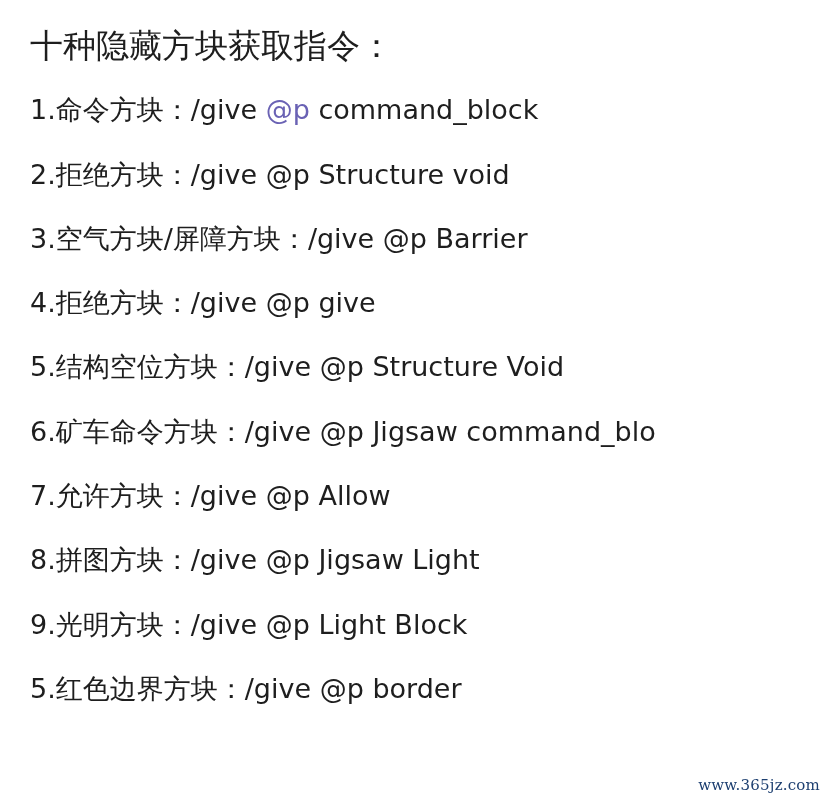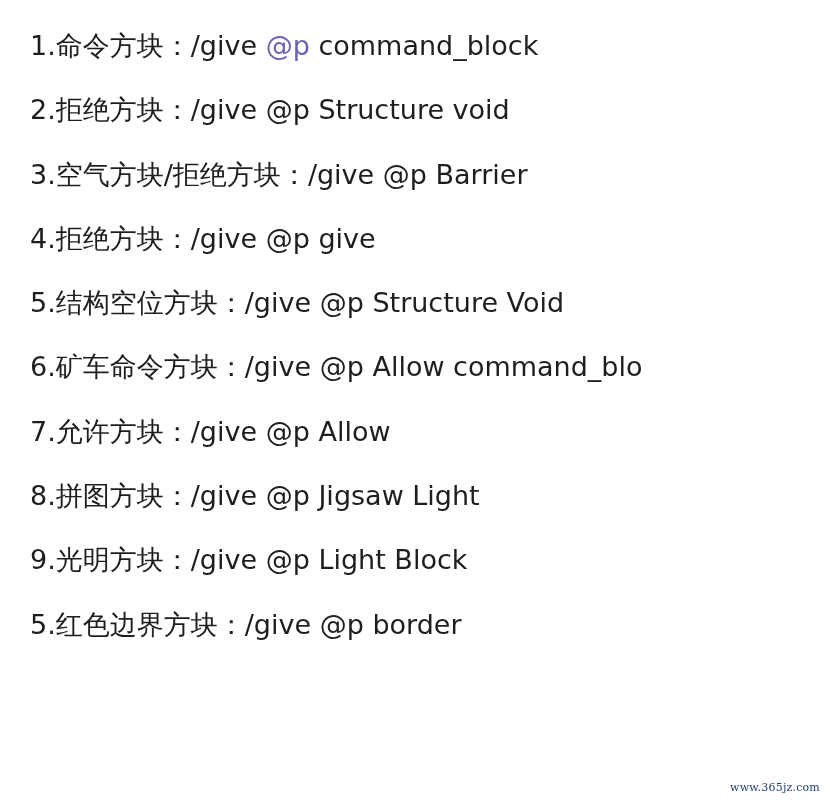--- a/index.html
+++ b/index.html
@@ -48,6 +48,7 @@
 <body>
 
 <div class="doc">
+  <div class="line title">十种隐藏方块获取指令：</div>
 
   <div class="line">
     <span>1.</span><span>命令方块：</span><span>/give </span><span class="mention">@p</span><span> command_block</span>

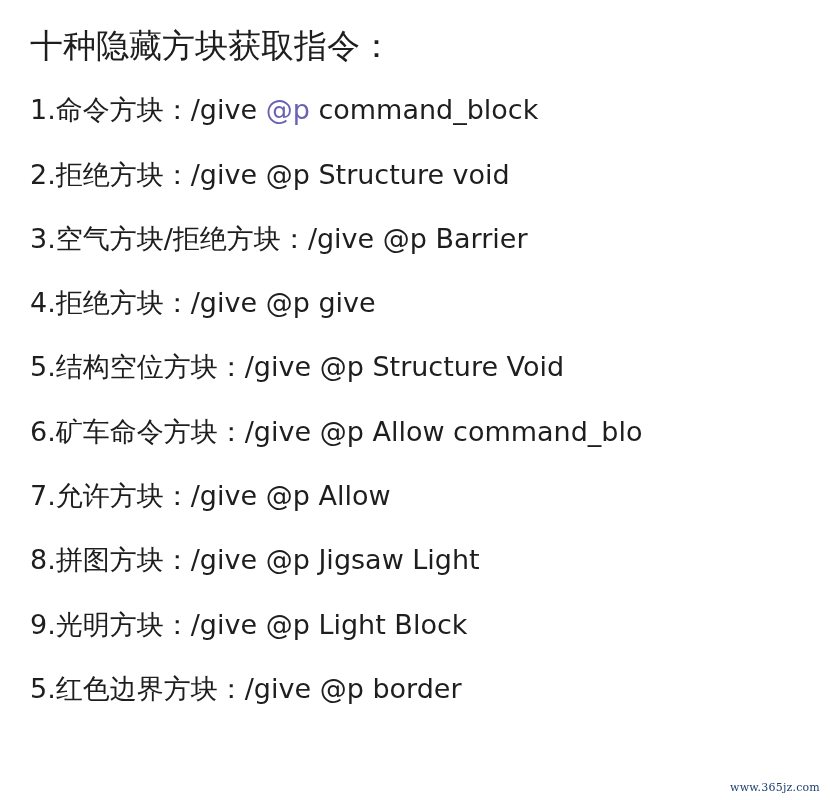--- a/index.html
+++ b/index.html
@@ -59,7 +59,7 @@
   </div>
 
   <div class="line">
-    <span>3.</span><span>空气方块/拒绝方块：</span><span>/give </span><span>@p</span><span> Barrier</span>
+    <span>3.</span><span>空气方块/屏障方块：</span><span>/give </span><span>@p</span><span> Barrier</span>
   </div>
 
   <div class="line">

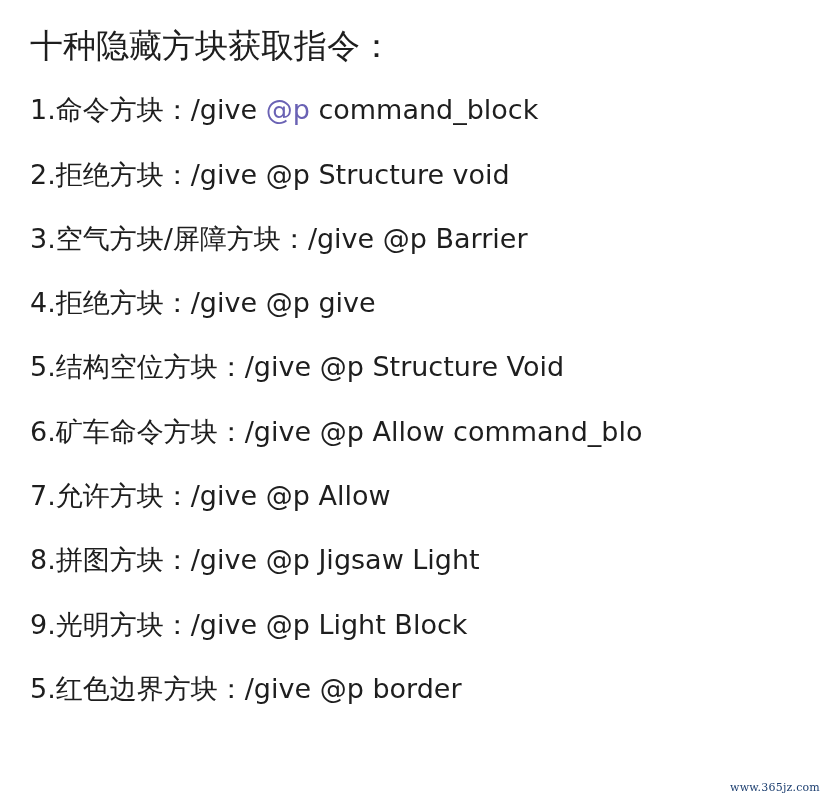--- a/index.html
+++ b/index.html
@@ -71,7 +71,7 @@
   </div>
 
   <div class="line">
-    <span>6.</span><span>矿车命令方块：</span><span>/give </span><span>@p</span><span> Allow command_blo</span>
+    <span>6.</span><span>矿车命令方块：</span><span>/give </span><span>@p</span><span> Jigsaw command_blo</span>
   </div>
 
   <div class="line">

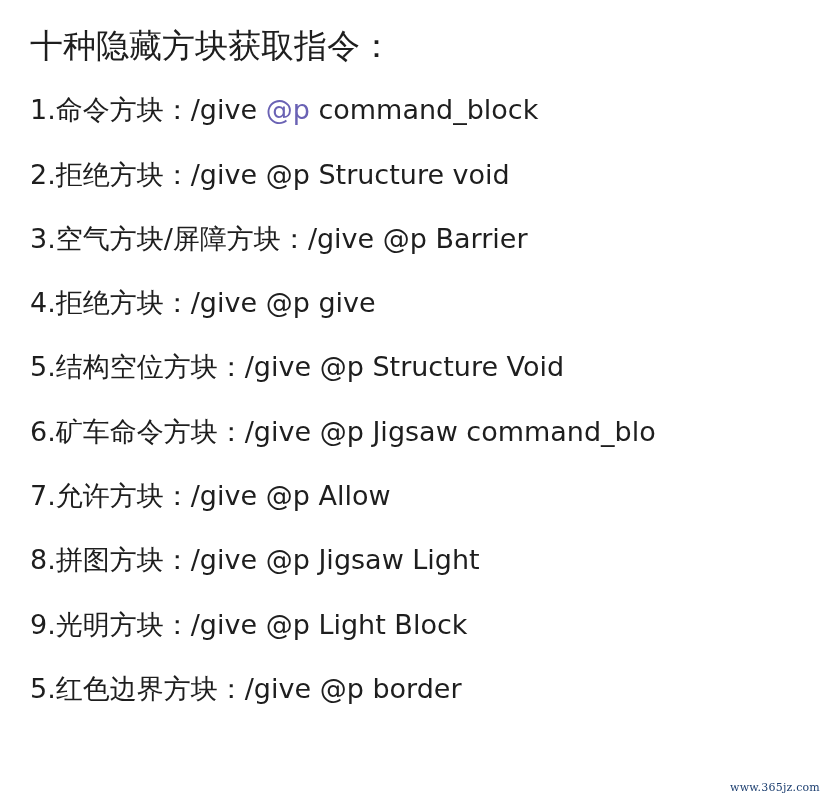--- a/index.html
+++ b/index.html
@@ -39,7 +39,7 @@
       right: 10px;
       bottom: 6px;
       font-family: "DejaVu Serif", "Liberation Serif", serif;
-      font-size: 11px;
+      font-size: 15px;
       color: #1d3f70;
       letter-spacing: 0.2px;
     }

